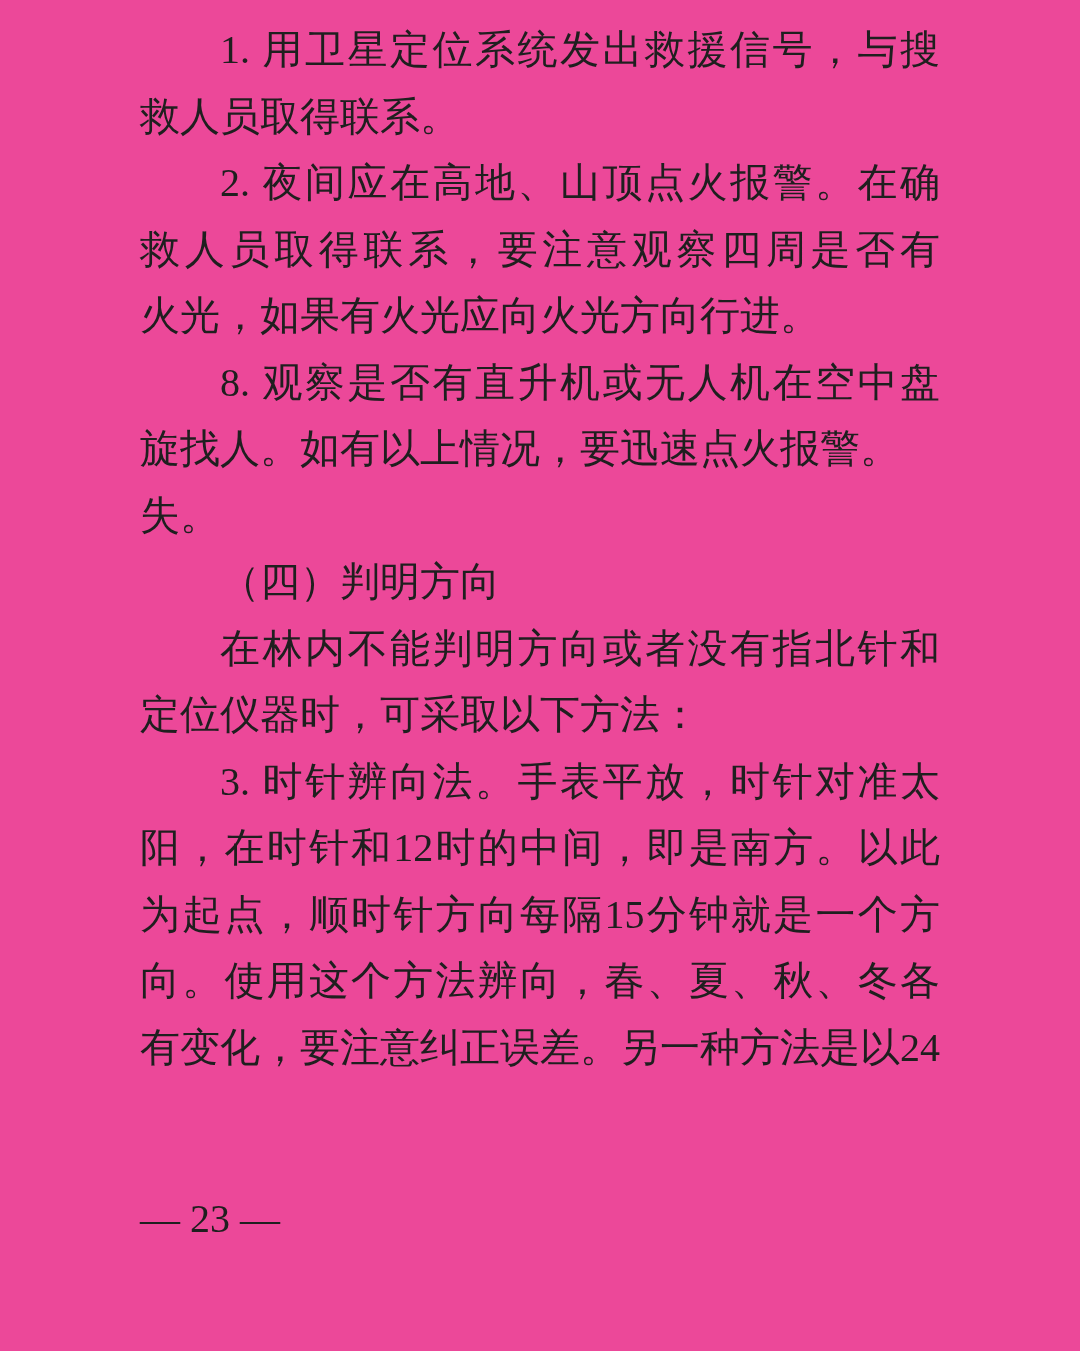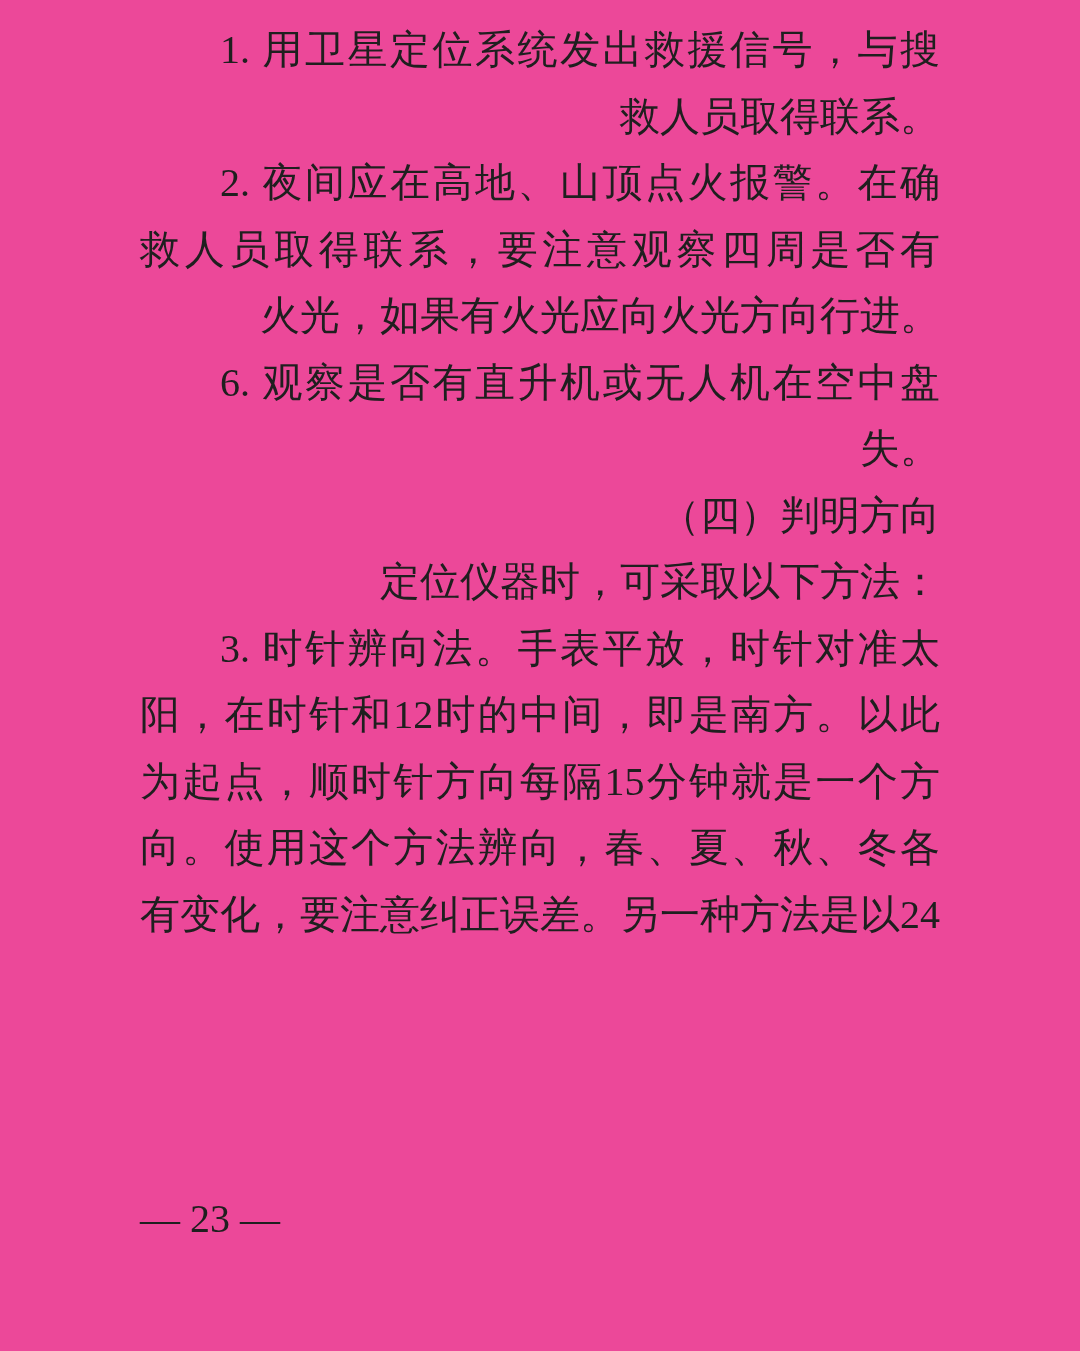--- a/index.html
+++ b/index.html
@@ -29,7 +29,7 @@
     line-height: 66.5px;
     font-size: 40px;
     white-space: normal;
-    text-align: right;
+    text-align: left;
   }
   .line.fill {
     text-align: justify;

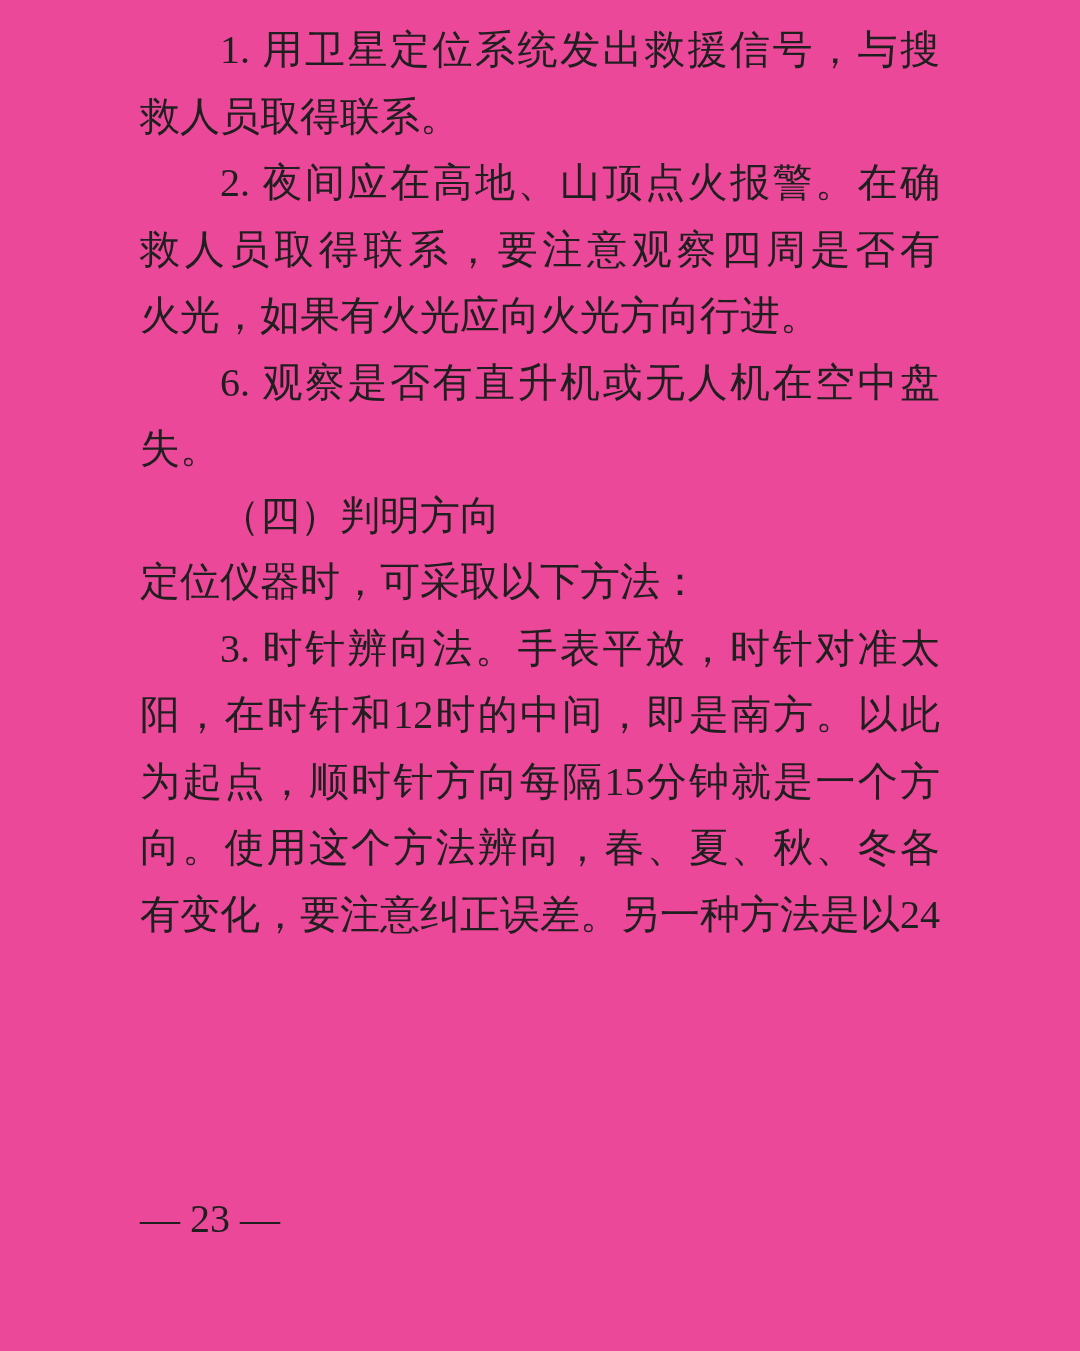--- a/index.html
+++ b/index.html
@@ -60,7 +60,7 @@
       <div class="line indent fill">2. 夜间应在高地、山顶点火报警。在确</div>
       <div class="line fill">救人员取得联系，要注意观察四周是否有</div>
       <div class="line">火光，如果有火光应向火光方向行进。</div>
-      <div class="line indent fill">6. 观察是否有直升机或无人机在空中盘</div>
+      <div class="line indent fill">8. 观察是否有直升机或无人机在空中盘</div>
       <div class="line">失。</div>
       <div class="line heading indent">（四）判明方向</div>
       <div class="line">定位仪器时，可采取以下方法：</div>

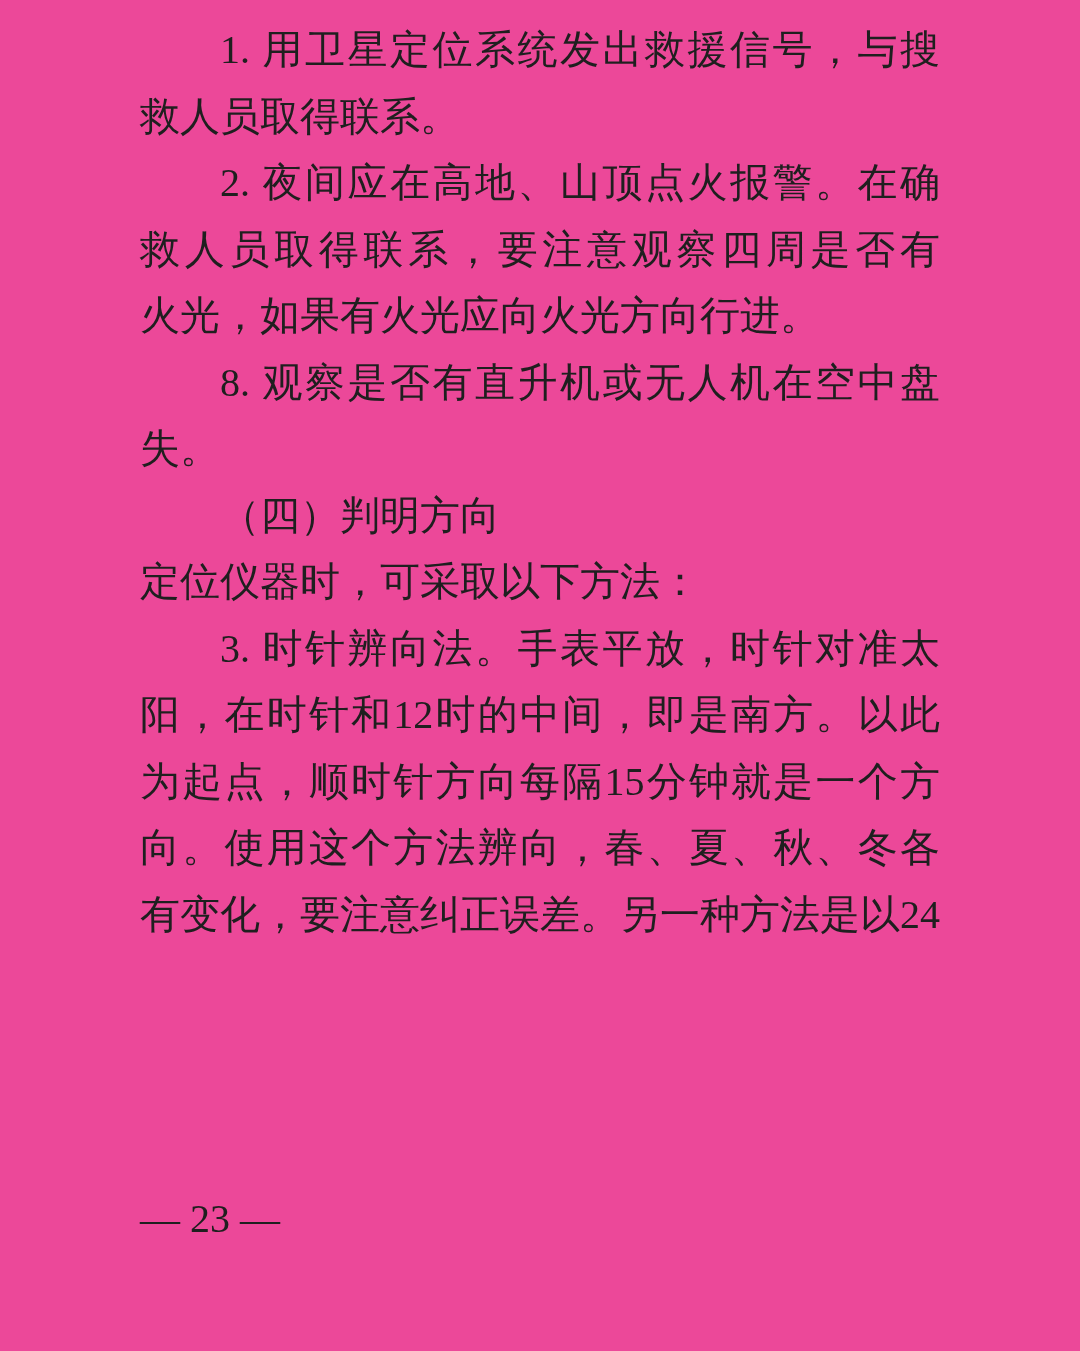--- a/index.html
+++ b/index.html
@@ -61,6 +61,7 @@
       <div class="line fill">救人员取得联系，要注意观察四周是否有</div>
       <div class="line">火光，如果有火光应向火光方向行进。</div>
       <div class="line indent fill">8. 观察是否有直升机或无人机在空中盘</div>
+      <div class="line">旋找人。如有以上情况，要迅速点火报警。</div>
       <div class="line">失。</div>
       <div class="line heading indent">（四）判明方向</div>
       <div class="line">定位仪器时，可采取以下方法：</div>

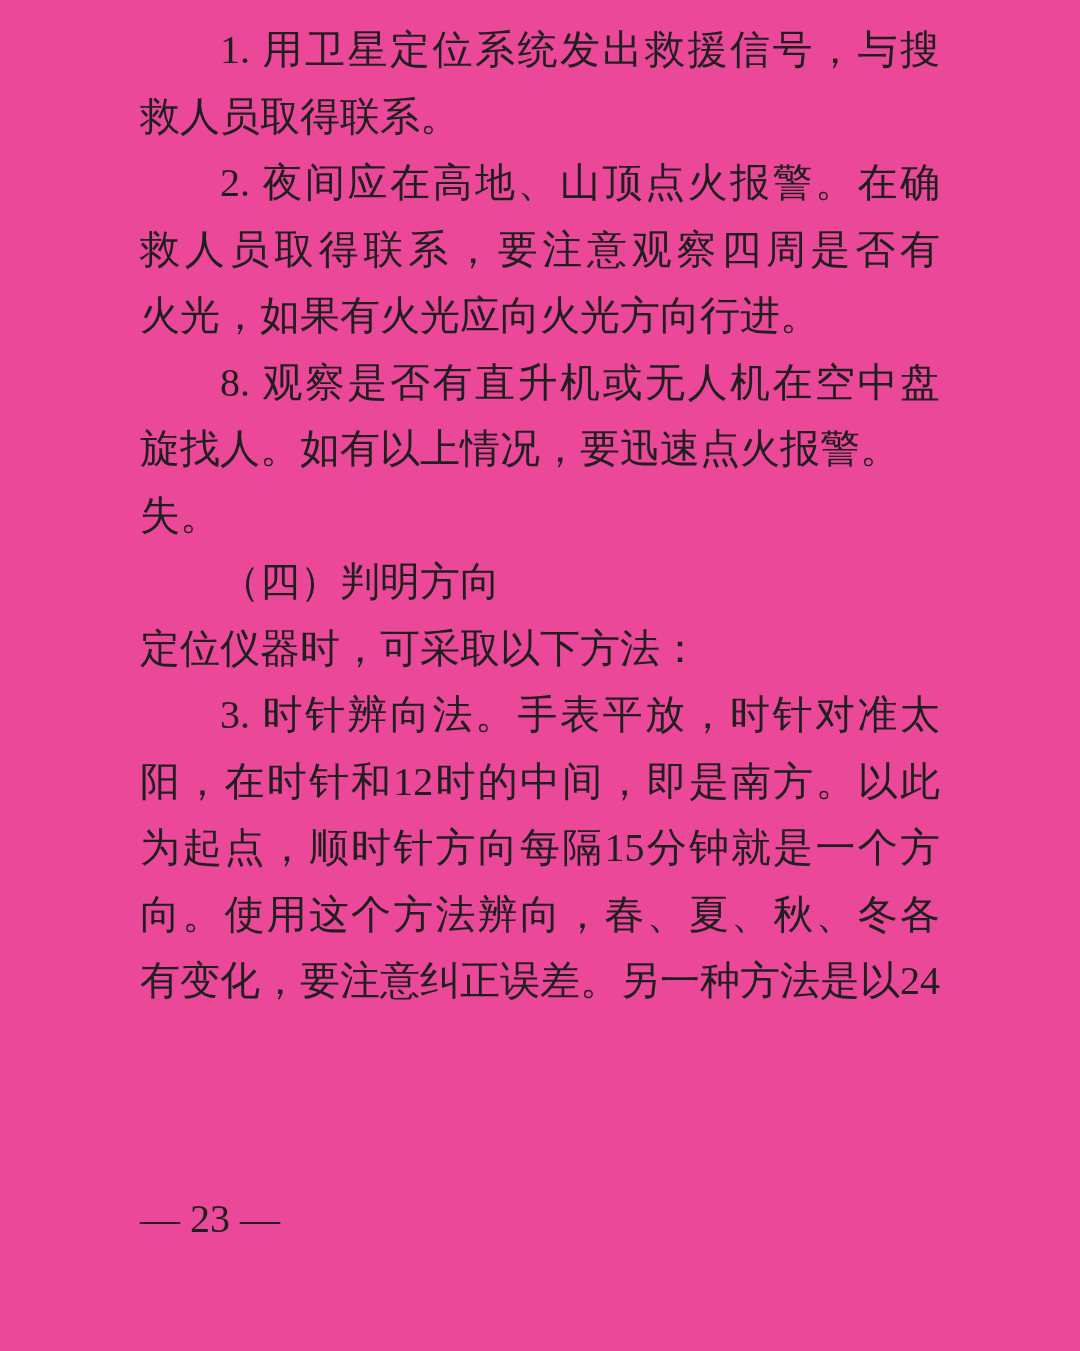--- a/index.html
+++ b/index.html
@@ -64,6 +64,7 @@
       <div class="line">旋找人。如有以上情况，要迅速点火报警。</div>
       <div class="line">失。</div>
       <div class="line heading indent">（四）判明方向</div>
+      <div class="line indent fill">在林内不能判明方向或者没有指北针和</div>
       <div class="line">定位仪器时，可采取以下方法：</div>
       <div class="line indent fill">3. 时针辨向法。手表平放，时针对准太</div>
       <div class="line fill">阳，在时针和12时的中间，即是南方。以此</div>

